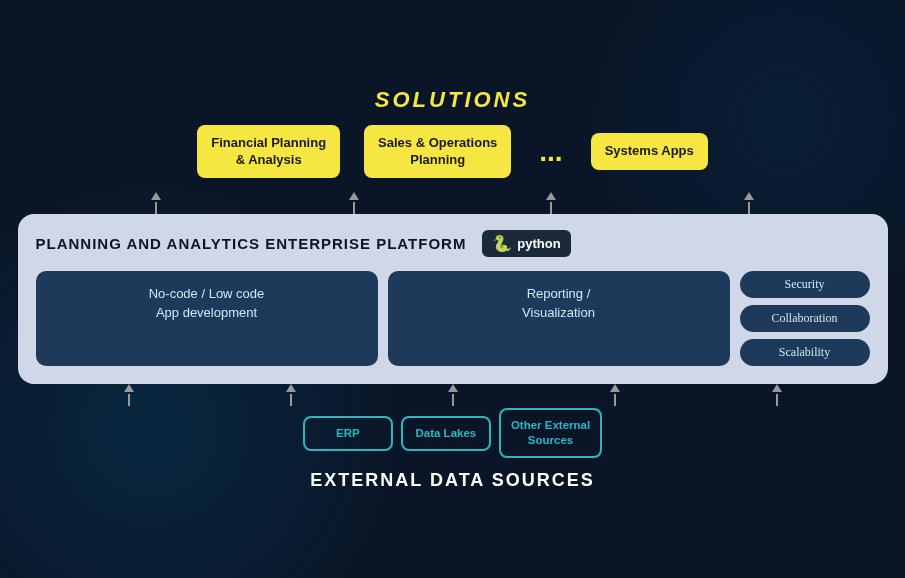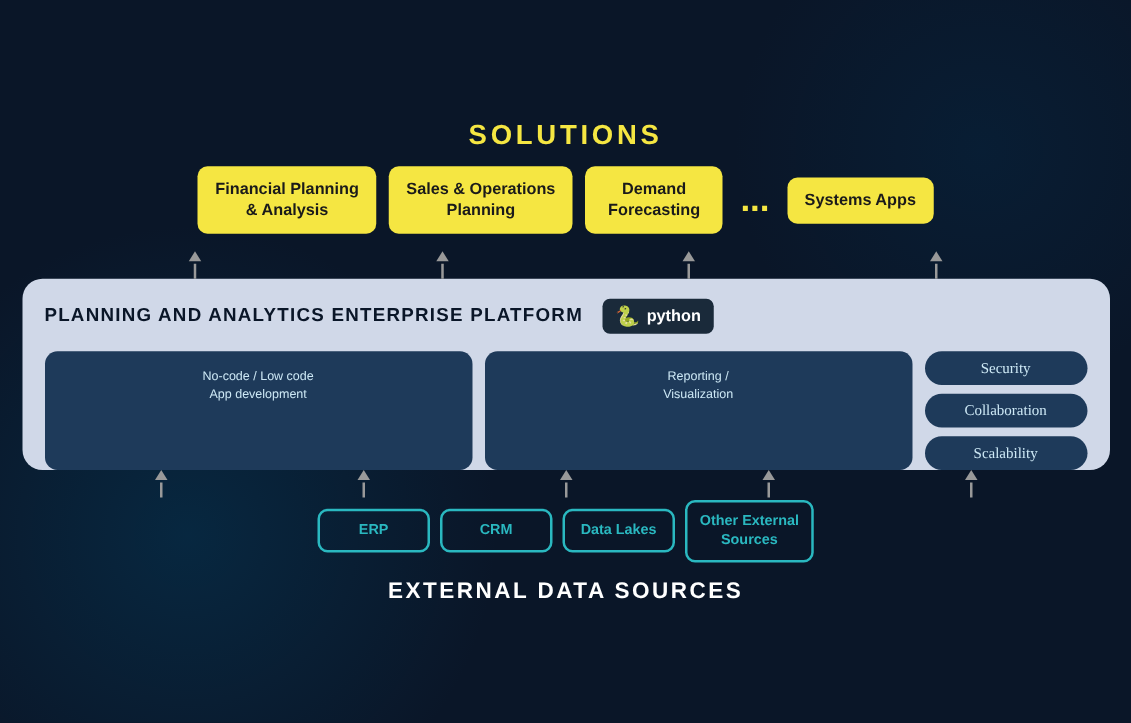--- a/index.html
+++ b/index.html
@@ -55,6 +55,7 @@
       font-weight: 900;
       letter-spacing: 3px;
       margin-bottom: 12px;
+      font-style: italic;
     }
 
     .solutions-row {

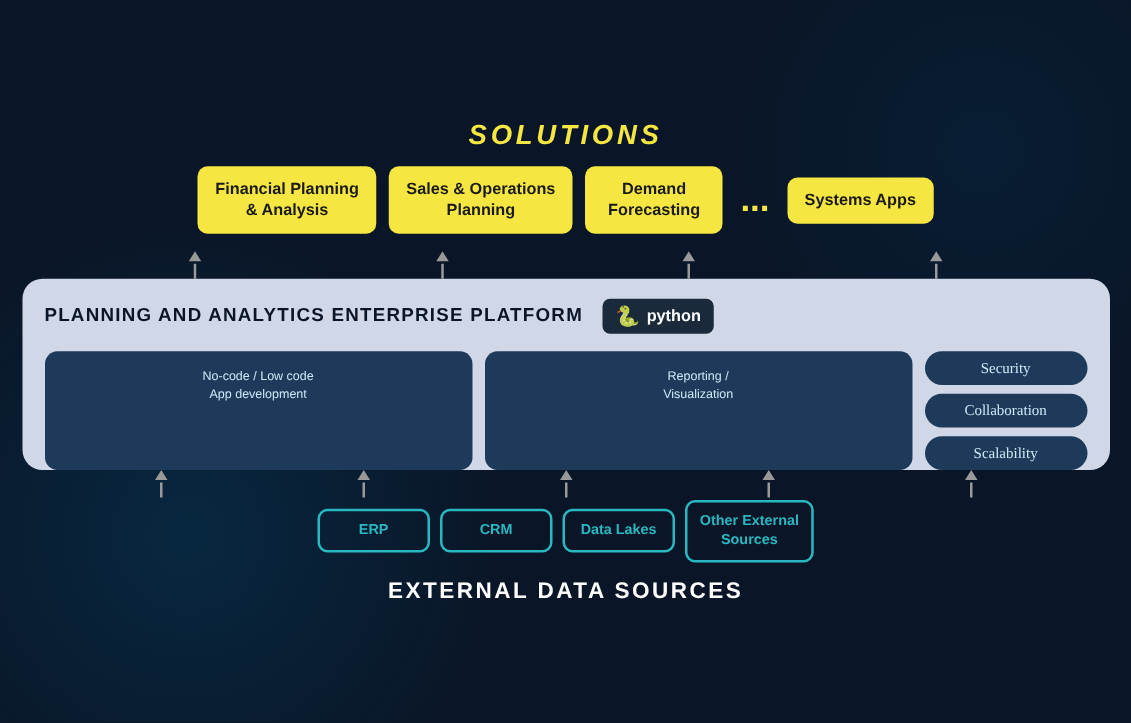--- a/index.html
+++ b/index.html
@@ -61,7 +61,7 @@
     .solutions-row {
       display: flex;
       align-items: center;
-      gap: 10px;
+      gap: 24px;
       margin-bottom: 14px;
     }
 

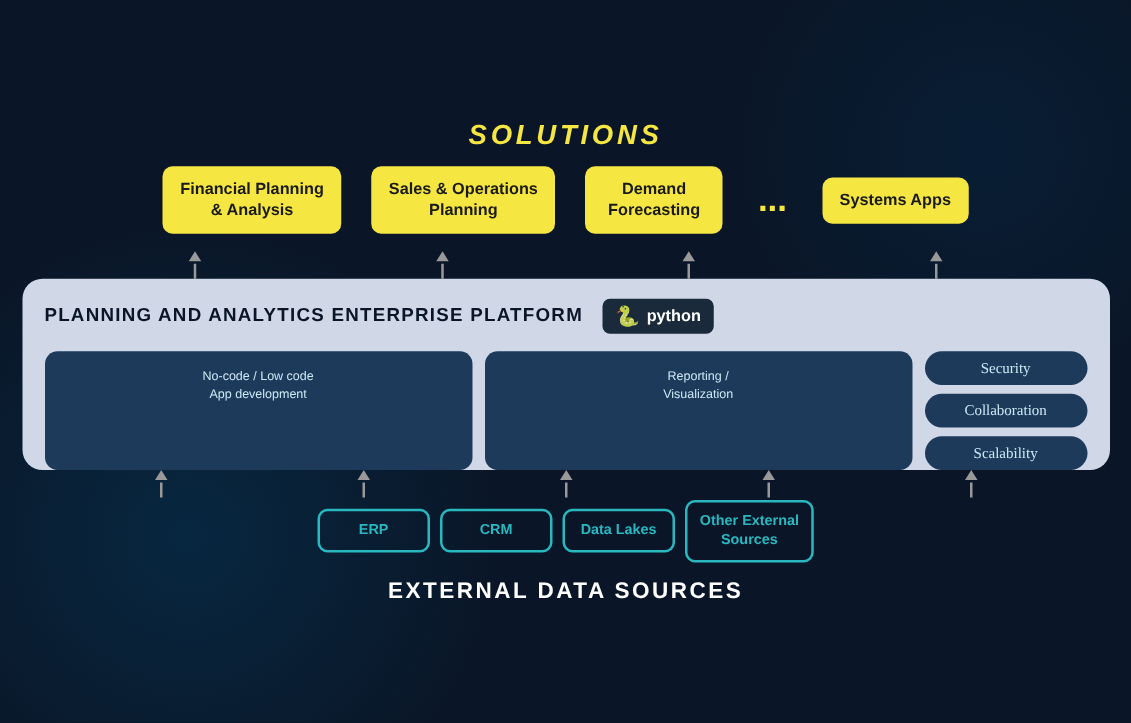--- a/index.html
+++ b/index.html
@@ -270,7 +270,6 @@
   <div class="solutions-row">
     <div class="solution-box">Financial Planning<br>&amp; Analysis</div>
     <div class="solution-box">Sales &amp; Operations<br>Planning</div>
-    <div class="solution-box">Demand<br>Forecasting</div>
     <div class="dots-label">...</div>
     <div class="solution-box">Systems Apps</div>
   </div>

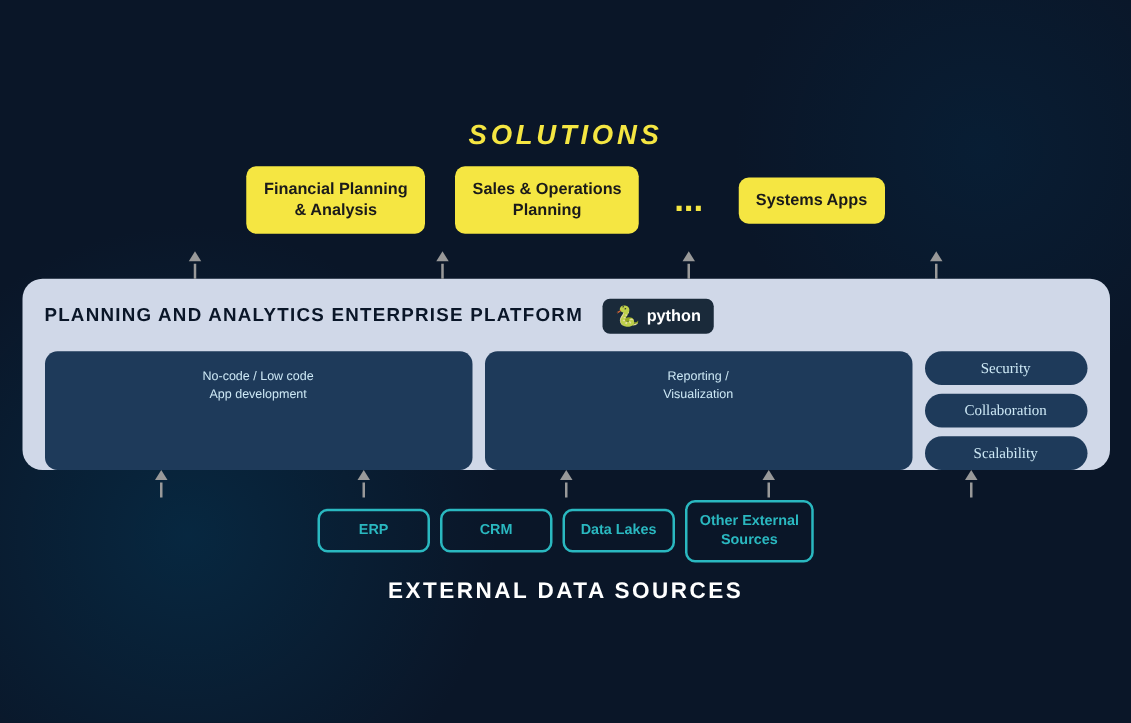--- a/index.html
+++ b/index.html
@@ -122,7 +122,7 @@
     .platform-box {
       background: #d0d8e8;
       border-radius: 16px;
-      padding: 16px 18px 0 18px;
+      padding: 16px 18px 18px 18px;
       width: 100%;
     }
 

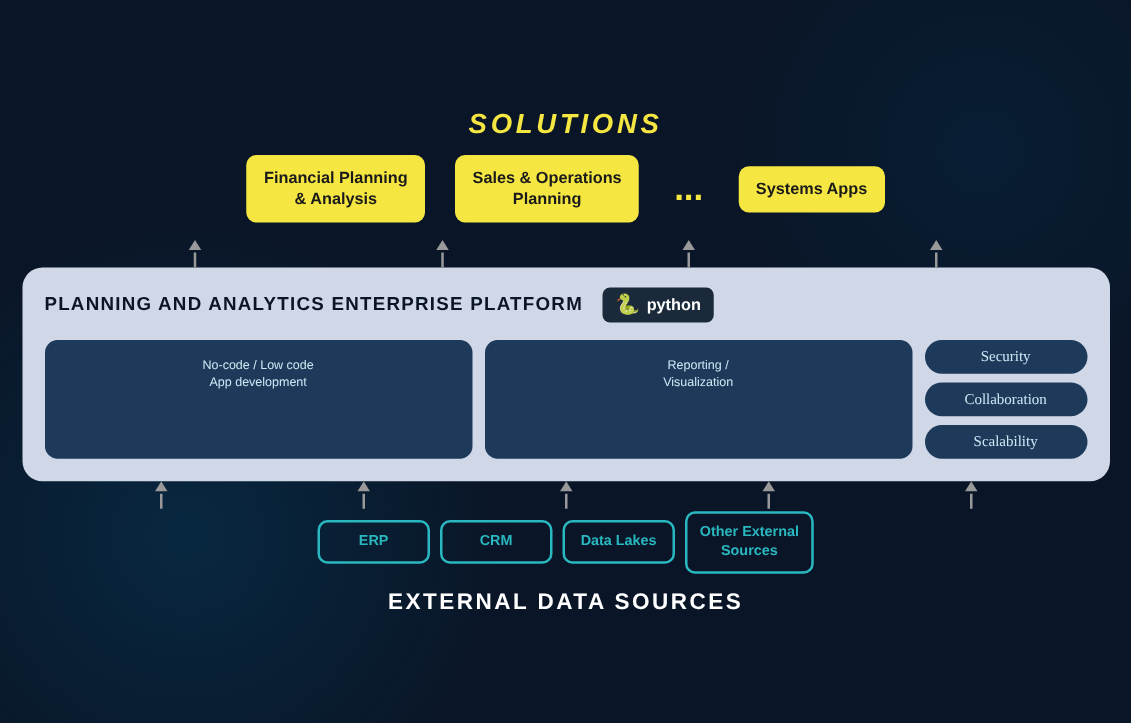--- a/index.html
+++ b/index.html
@@ -167,7 +167,7 @@
       color: #cde8f5;
       border-radius: 10px;
       padding: 14px 16px;
-      font-size: 10px;
+      font-size: 13px;
       text-align: center;
       line-height: 1.4;
       flex: 1;

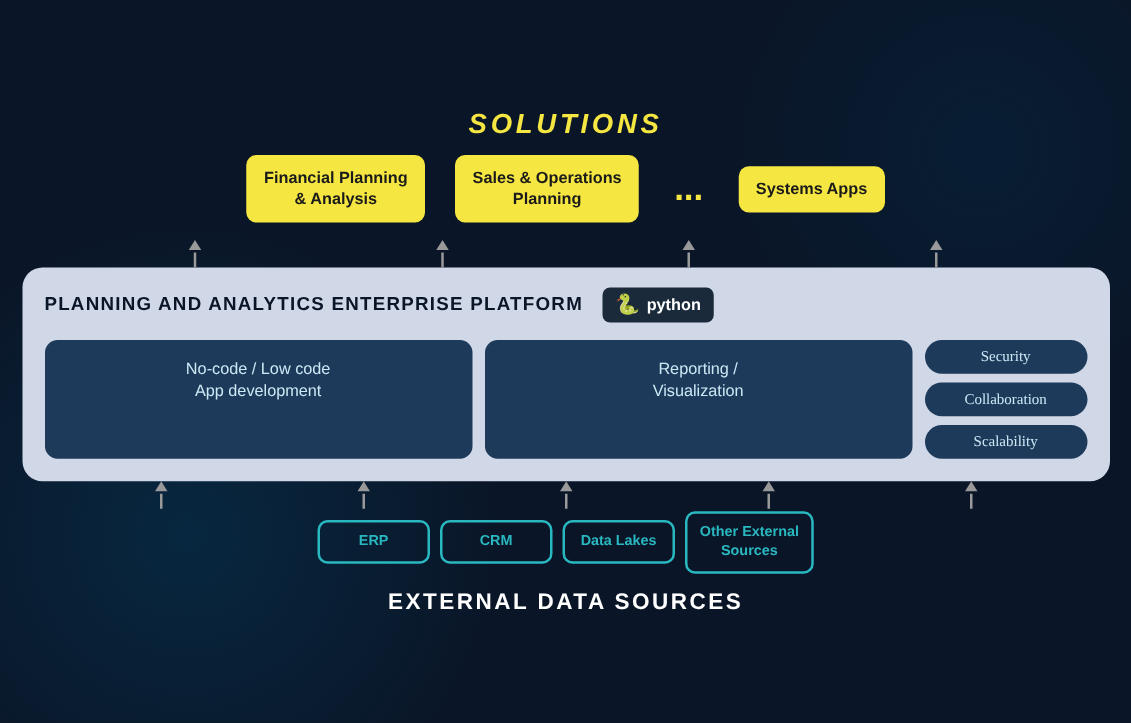--- a/index.html
+++ b/index.html
@@ -338,7 +338,6 @@
 
   <div class="external-row">
     <div class="external-box">ERP</div>
-    <div class="external-box">CRM</div>
     <div class="external-box">Data Lakes</div>
     <div class="external-box">Other External<br>Sources</div>
   </div>

